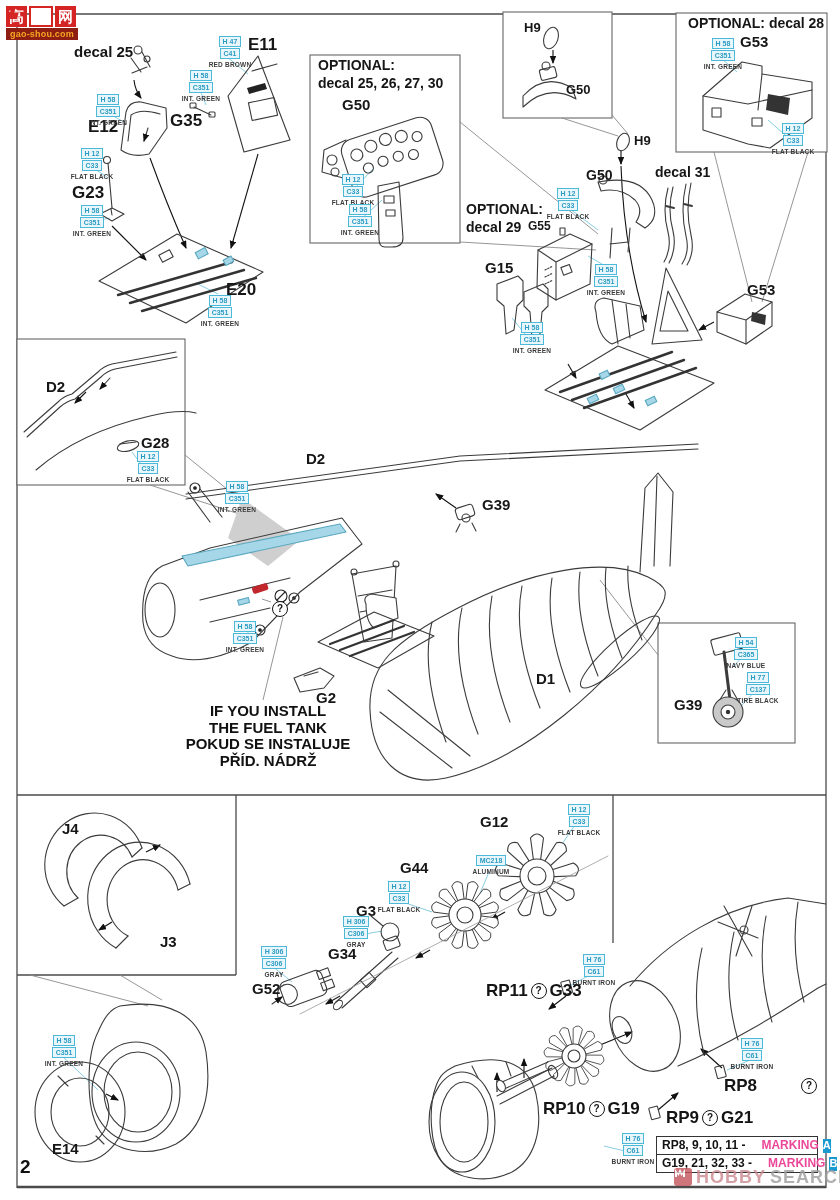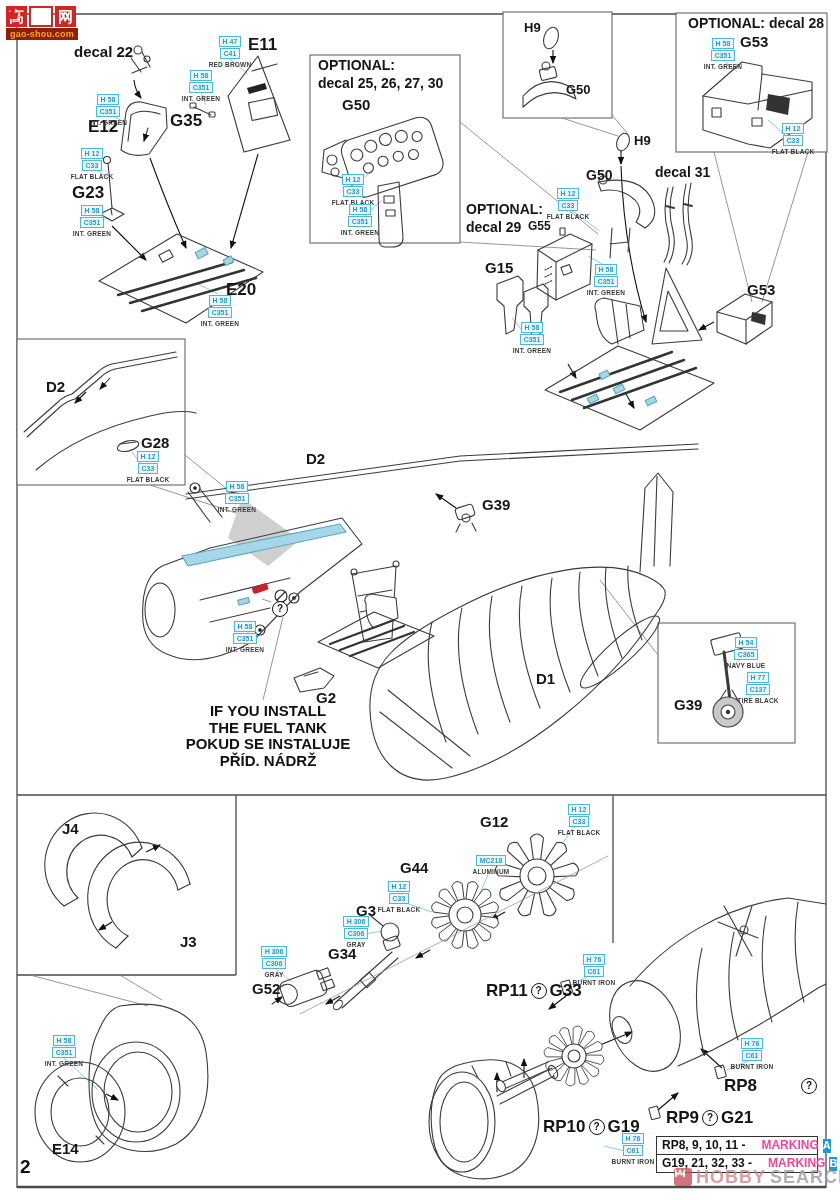--- a/index.html
+++ b/index.html
@@ -479,7 +479,7 @@
   </svg>
 
   <div id="overlay">
-      <span class="part-label" style="left: 74px; top: 44px; font-size: 15px;">decal 22</span>
+      <span class="part-label" style="left: 74px; top: 44px; font-size: 15px;">decal 25</span>
       <span class="part-label" style="left: 248px; top: 36px; font-size: 17px;">E11</span>
       <span class="part-label" style="left: 88px; top: 118px; font-size: 17px;">E12</span>
       <span class="part-label" style="left: 170px; top: 112px; font-size: 17px;">G35</span>

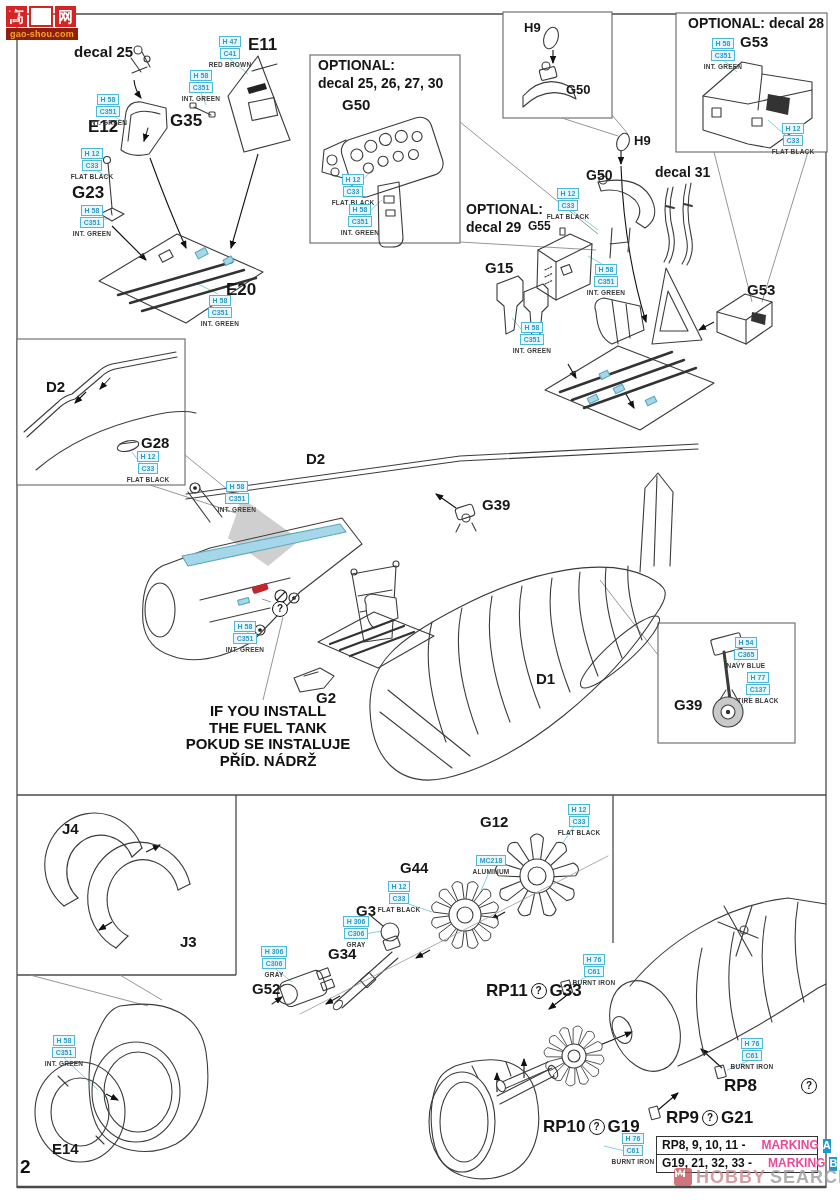--- a/index.html
+++ b/index.html
@@ -508,7 +508,7 @@
       <span class="part-label" style="left: 536px; top: 671px; font-size: 15px;">D1</span>
       <span class="part-label" style="left: 674px; top: 697px; font-size: 15px;">G39</span>
       <span class="part-label" style="left: 62px; top: 821px; font-size: 15px;">J4</span>
-      <span class="part-label" style="left: 180px; top: 934px; font-size: 15px;">J3</span>
+      <span class="part-label" style="left: 160px; top: 934px; font-size: 15px;">J3</span>
       <span class="part-label" style="left: 52px; top: 1141px; font-size: 15px;">E14</span>
       <span class="part-label" style="left: 252px; top: 981px; font-size: 15px;">G52</span>
       <span class="part-label" style="left: 328px; top: 946px; font-size: 15px;">G34</span>

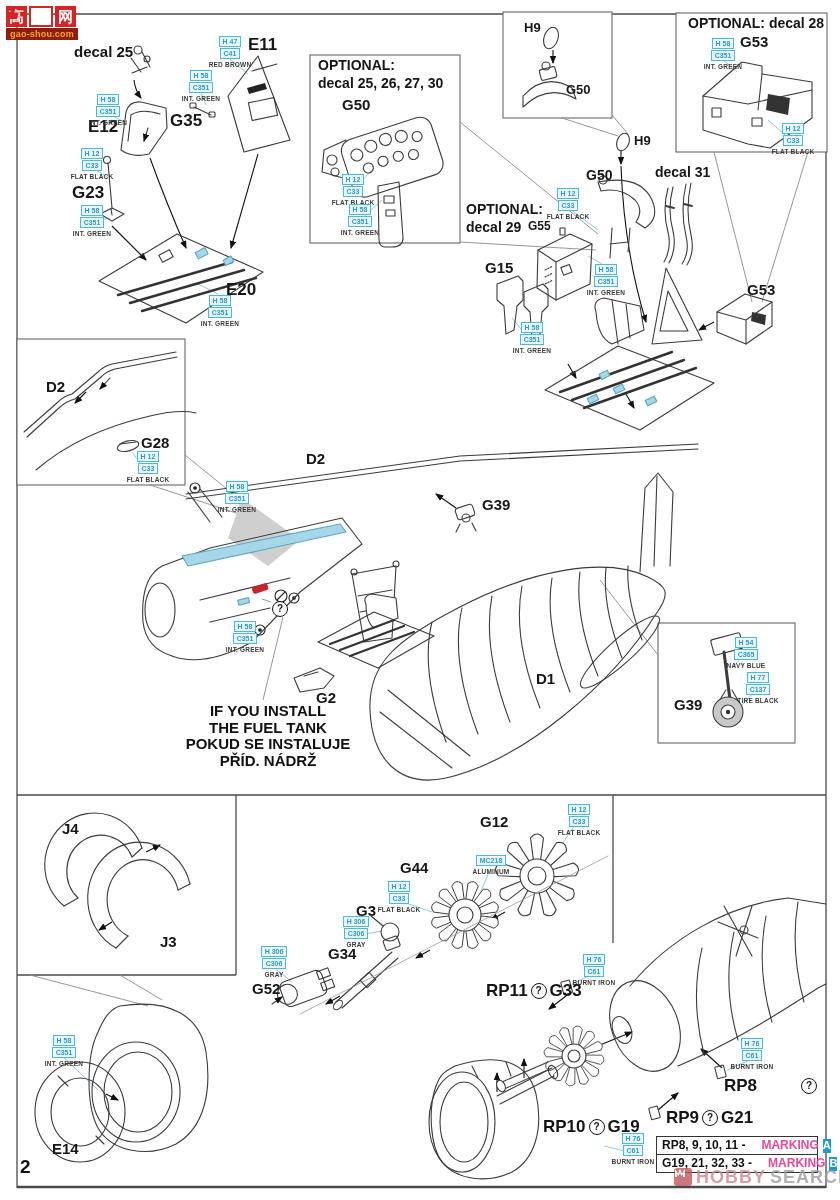--- a/index.html
+++ b/index.html
@@ -708,7 +708,7 @@
         <span class="qc">?</span>
         <span class="rp-suf">G33</span>
       </div>
-      <div class="rp" style="left: 543px; top: 1100px; margin-top: 18px;">
+      <div class="rp" style="left: 543px; top: 1100px;">
         <span class="rp-pre">RP10</span>
         <span class="qc">?</span>
         <span class="rp-suf">G19</span>

